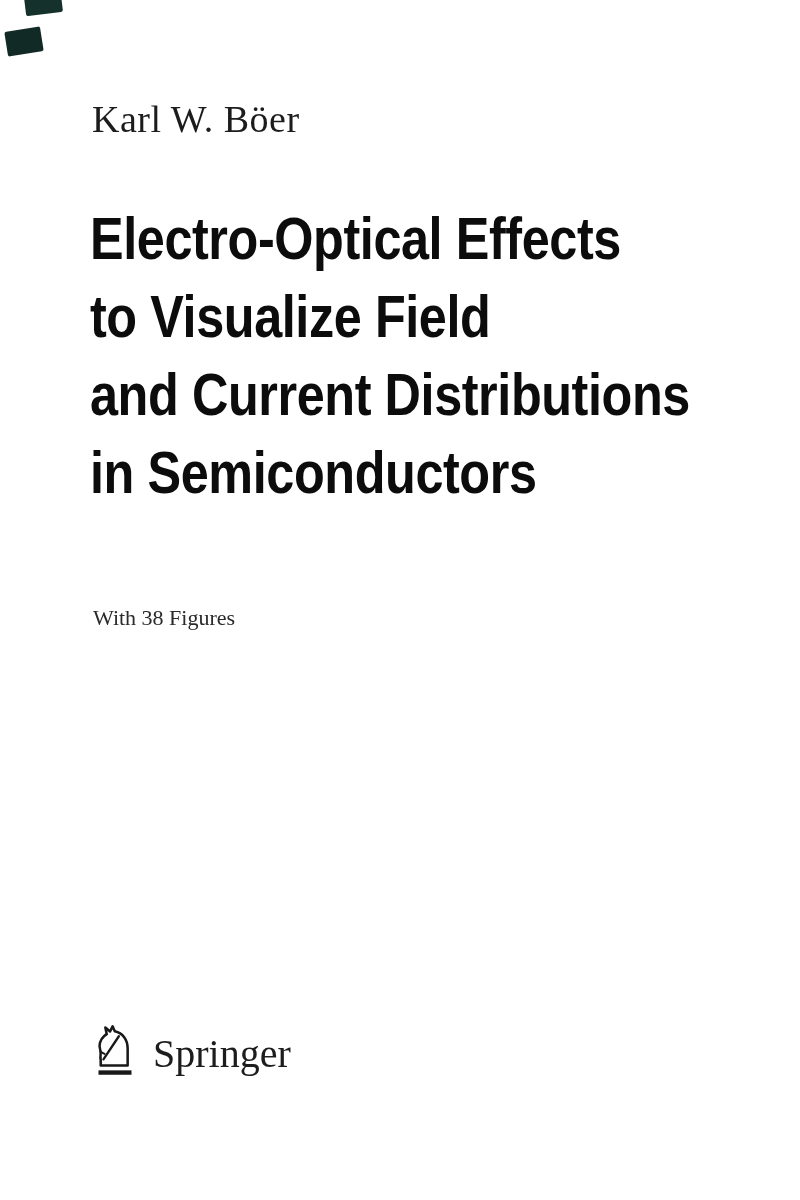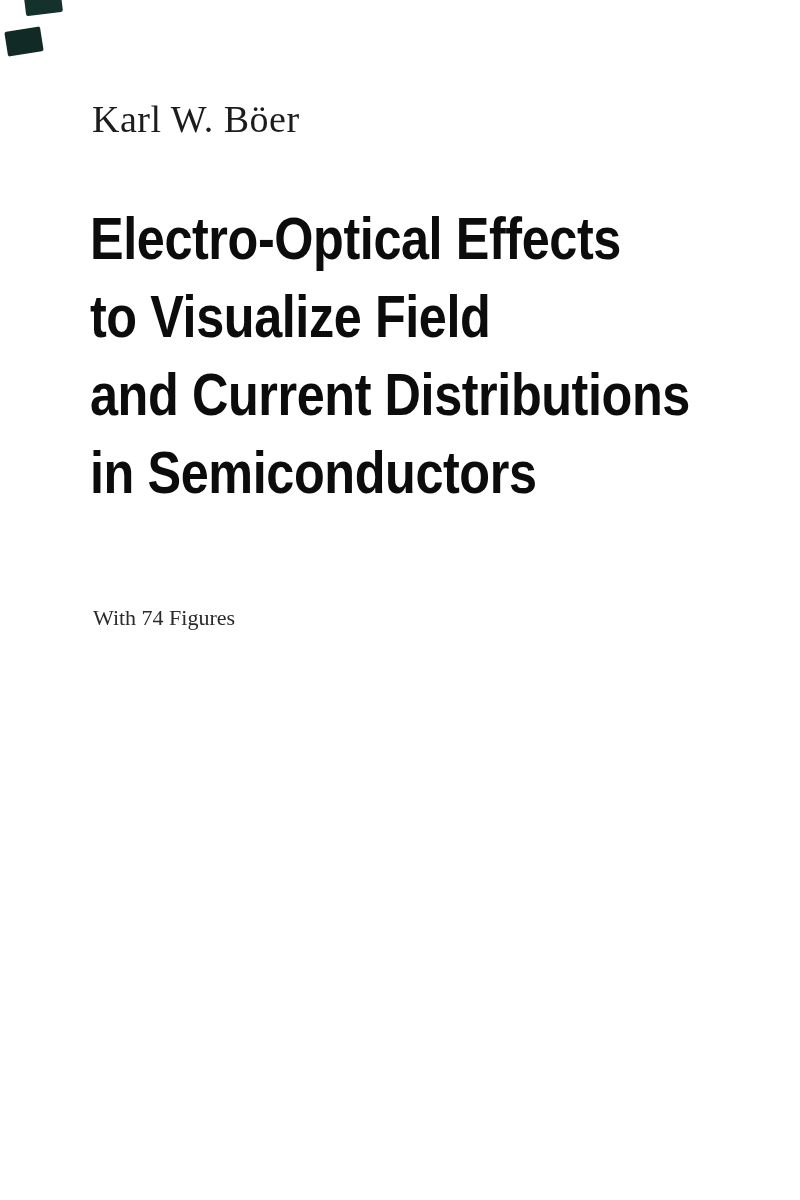--- a/index.html
+++ b/index.html
@@ -111,7 +111,7 @@
     <span class="title-line">in Semiconductors</span>
   </div>
 
-  <div class="figures-note">With 74 Figures</div>
+  <div class="figures-note">With 38 Figures</div>
 
 
 </div>

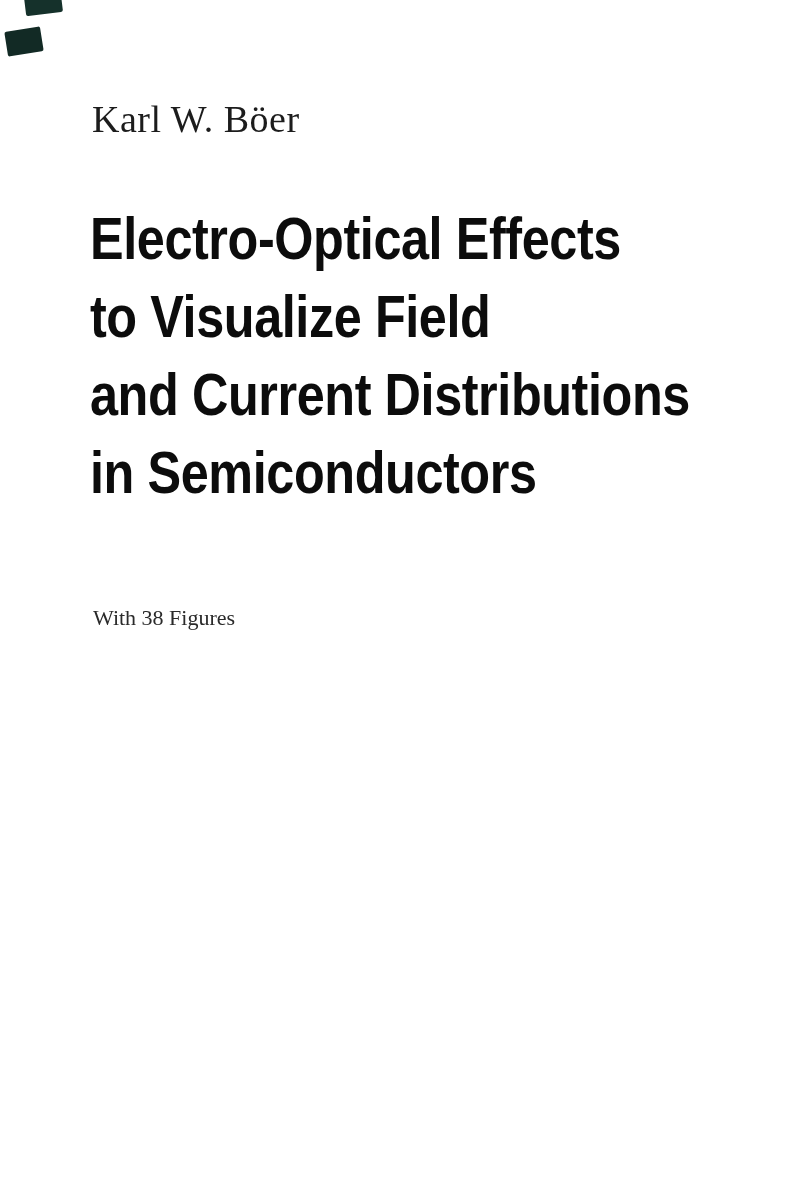--- a/index.html
+++ b/index.html
@@ -113,6 +113,30 @@
 
   <div class="figures-note">With 38 Figures</div>
 
+  <div class="publisher-logo">
+    <svg class="knight" viewBox="0 0 40 50" xmlns="http://www.w3.org/2000/svg">
+
+      <path d="M 7 39
+               L 7 34
+               C 6 30 8 27.5 6.5 24.5
+               C 5 21 6.5 15.5 10 12.5
+               C 10.8 11.8 11.6 11.2 12.5 10.6
+               L 11.2 4.5
+               L 15.5 8.2
+               L 17.8 3.5
+               L 19.8 8
+               C 27 9.5 31.5 15.5 31.5 23.5
+               L 31.5 39
+               Z" fill="none" stroke="#191919" stroke-width="2.3" stroke-linejoin="round" stroke-linecap="round"></path>
+
+      <path d="M 9.5 33.5 L 23.5 12.5" fill="none" stroke="#191919" stroke-width="2.1" stroke-linecap="round"></path>
+
+      <path d="M 6.5 26.5 L 10.5 28.5" fill="none" stroke="#191919" stroke-width="1.8" stroke-linecap="round"></path>
+
+      <rect x="5" y="43.5" width="30" height="4" fill="#191919"></rect>
+    </svg>
+    <div class="publisher-name">Springer</div>
+  </div>
 
 </div>
 

